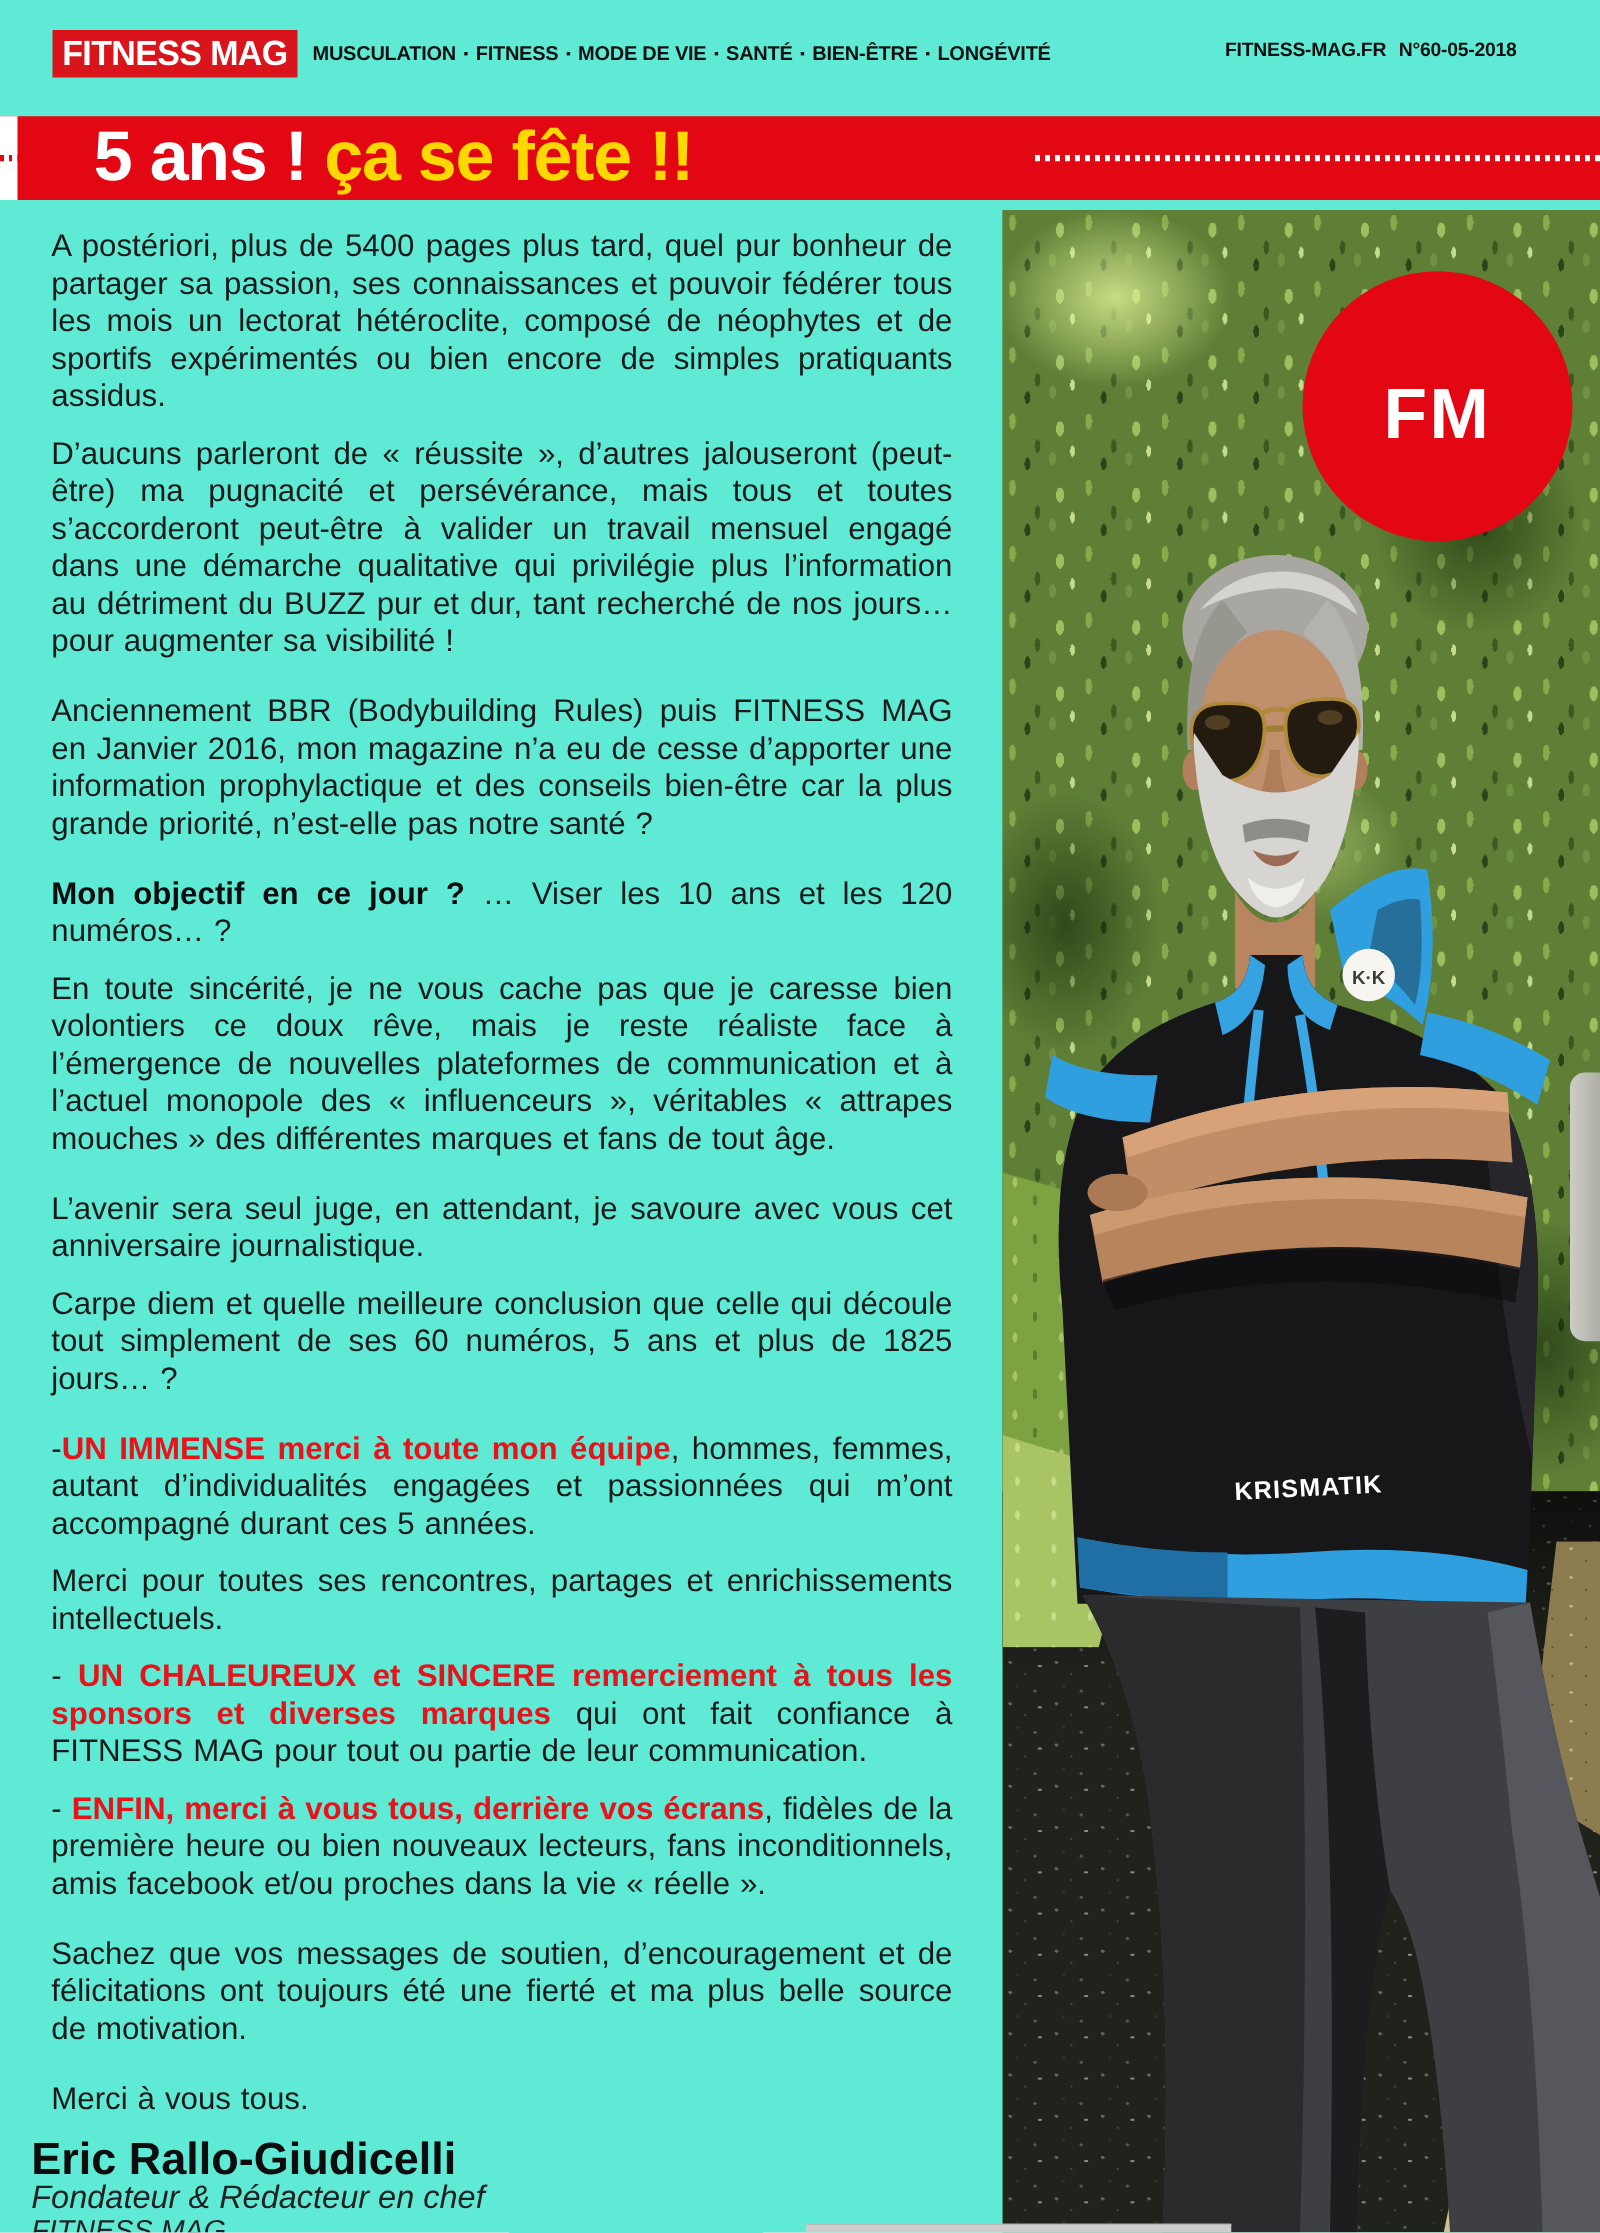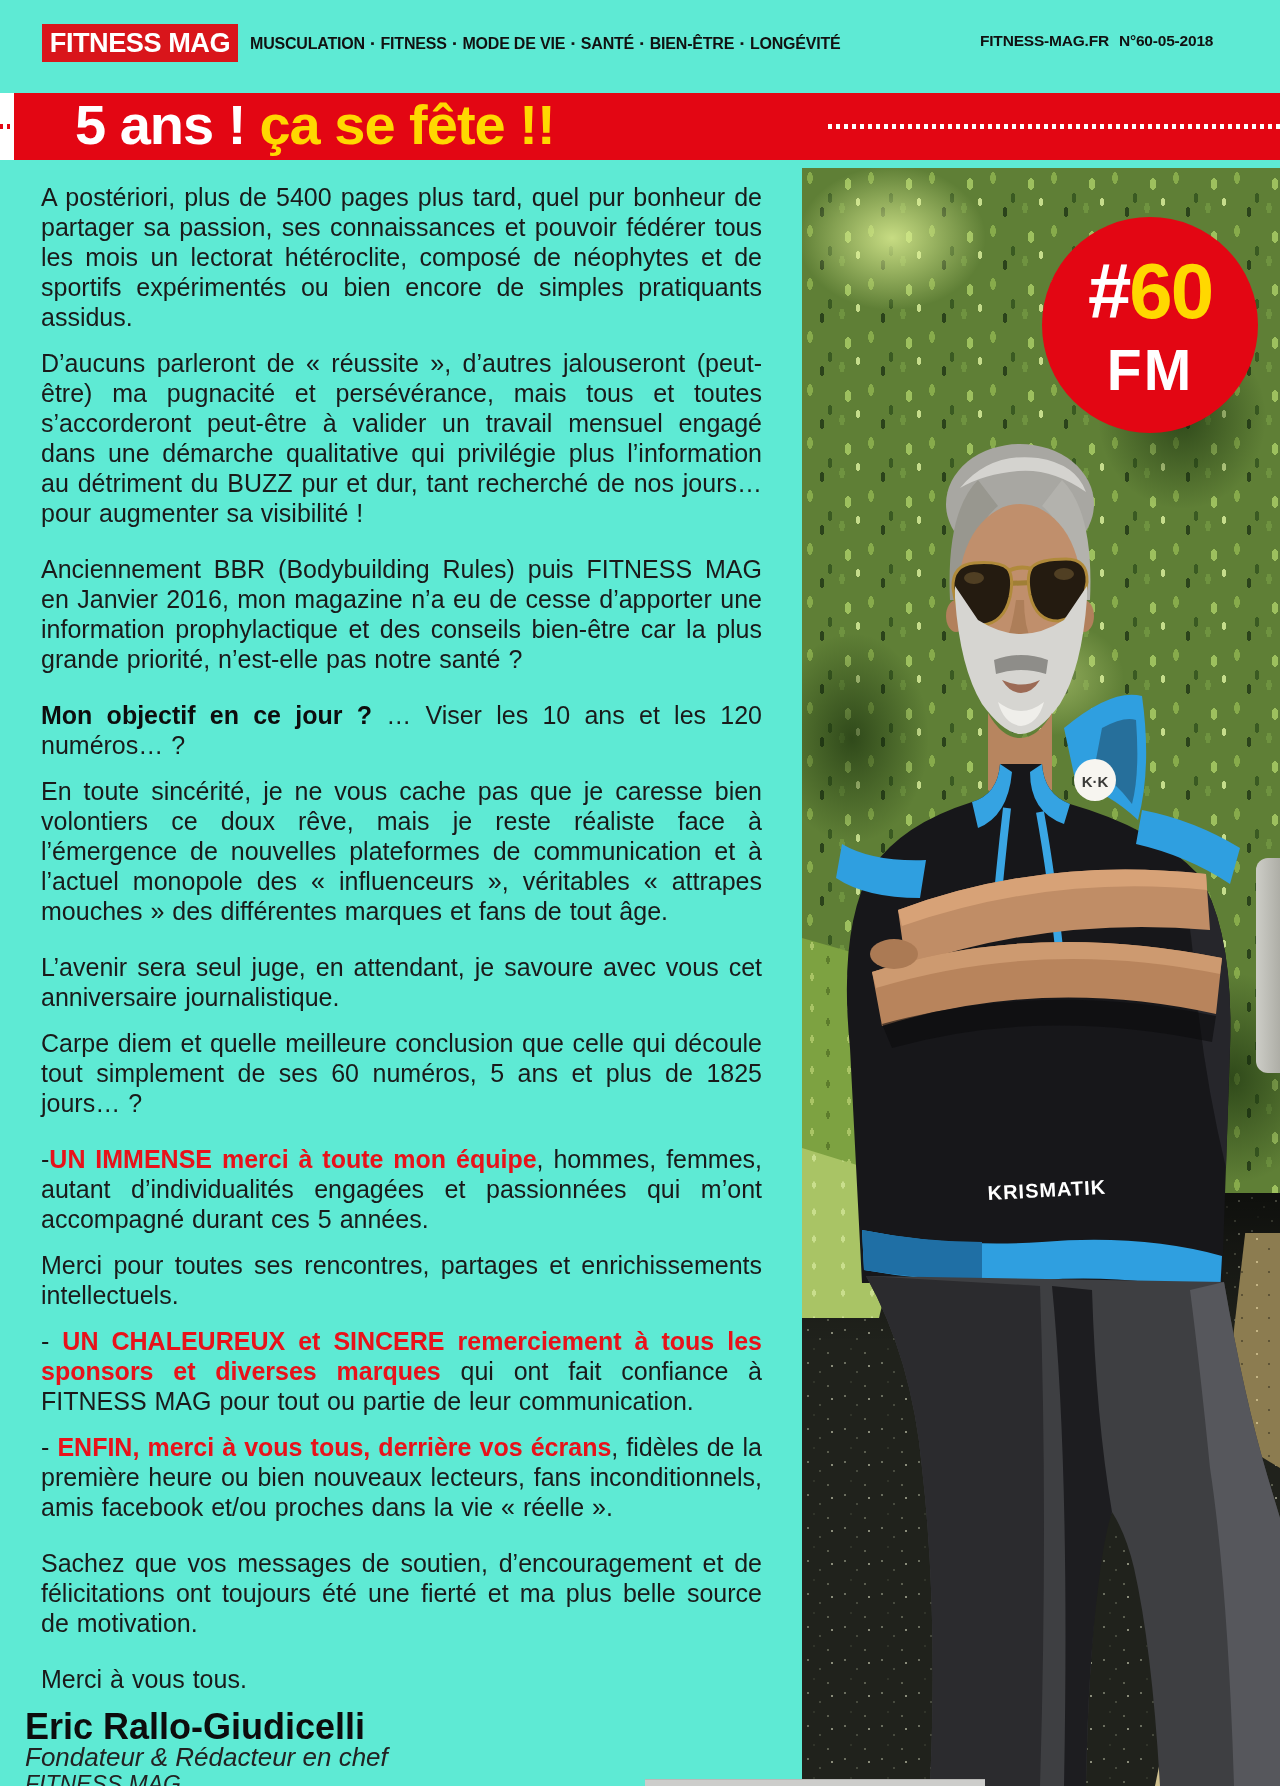--- a/index.html
+++ b/index.html
@@ -235,9 +235,6 @@
     </svg>
 
     <div class="badge">
-      <div class="badge-line1">
-        <span class="badge-hash">#</span><span class="badge-num">60</span>
-      </div>
       <div class="badge-line2">FM</div>
     </div>
   </div>

